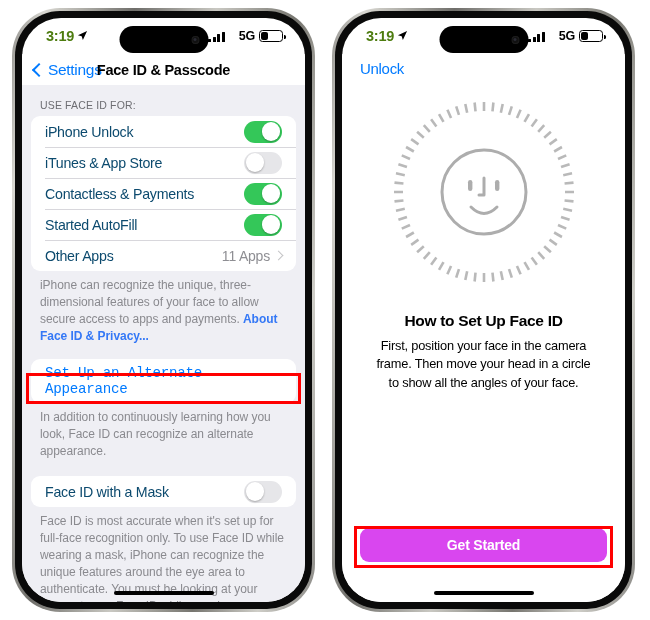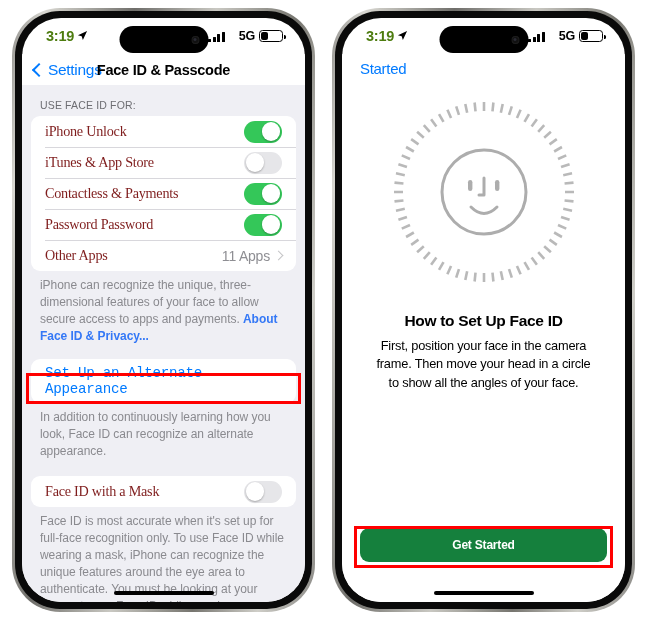--- a/index.html
+++ b/index.html
@@ -405,7 +405,7 @@
       <div class="fid-body">
 
         <div class="cancel-bar">
-          <span>Started</span>
+          <span>Unlock</span>
         </div>
 
         <div class="face-art">

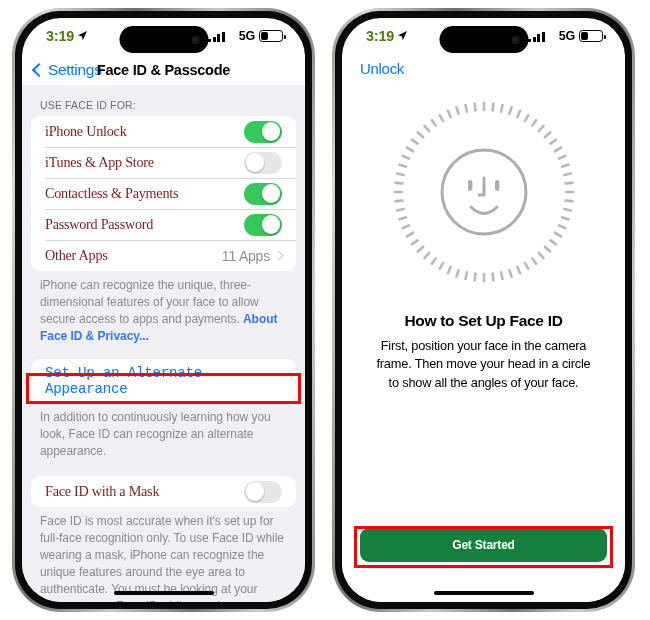--- a/index.html
+++ b/index.html
@@ -146,7 +146,7 @@
     content:"";position:absolute;left:14px;right:0;top:0;
     height:1px;background:#d8d7dc;
   }
-  .row-label{font-size:14.2px;color:#7f1d1d;letter-spacing:-0.25px;font-family:Liberation Serif, serif;}
+  .row-label{font-size:14.2px;color:#0c4a6e;letter-spacing:-0.25px;}
   .row-right{
     margin-left:auto;display:flex;align-items:center;gap:5px;
     font-size:14px;color:#8e8e93;letter-spacing:-0.2px;

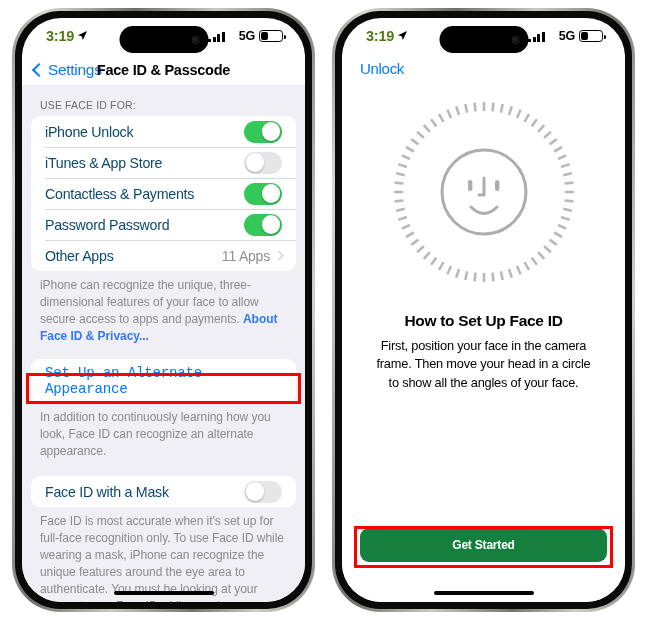--- a/index.html
+++ b/index.html
@@ -314,7 +314,7 @@
             </span>
           </div>
           <div class="row">
-            <span class="row-label">Password Password</span>
+            <span class="row-label">Started AutoFill</span>
             <span class="row-right">
               <span class="toggle">
                     <span class="knob"></span>

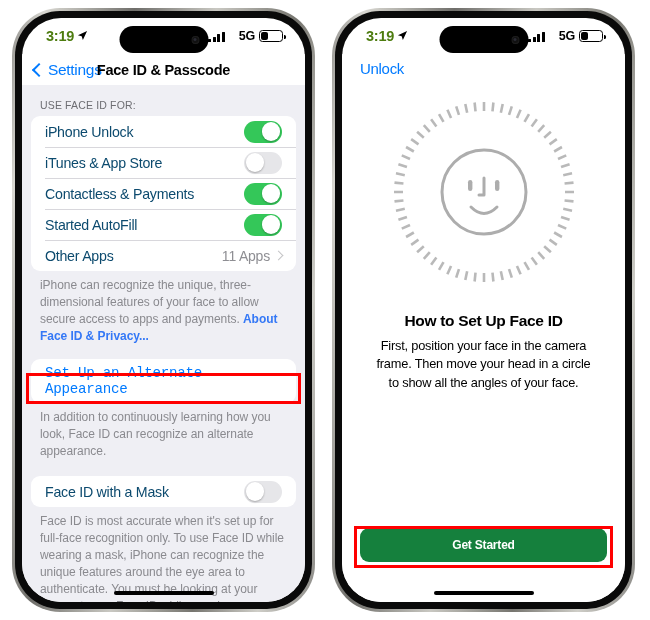--- a/index.html
+++ b/index.html
@@ -229,8 +229,8 @@
   .cta{
     display:block;width:100%;height:34px;
     border:none;border-radius:9px;
-    background:#15803d;
-    color:#fff;font-size:12px;font-weight:bold;
+    background:#d946ef;
+    color:#fff;font-size:14px;font-weight:bold;
     letter-spacing:-0.2px;
     font-family:"Liberation Sans", sans-serif;
     cursor:pointer;

